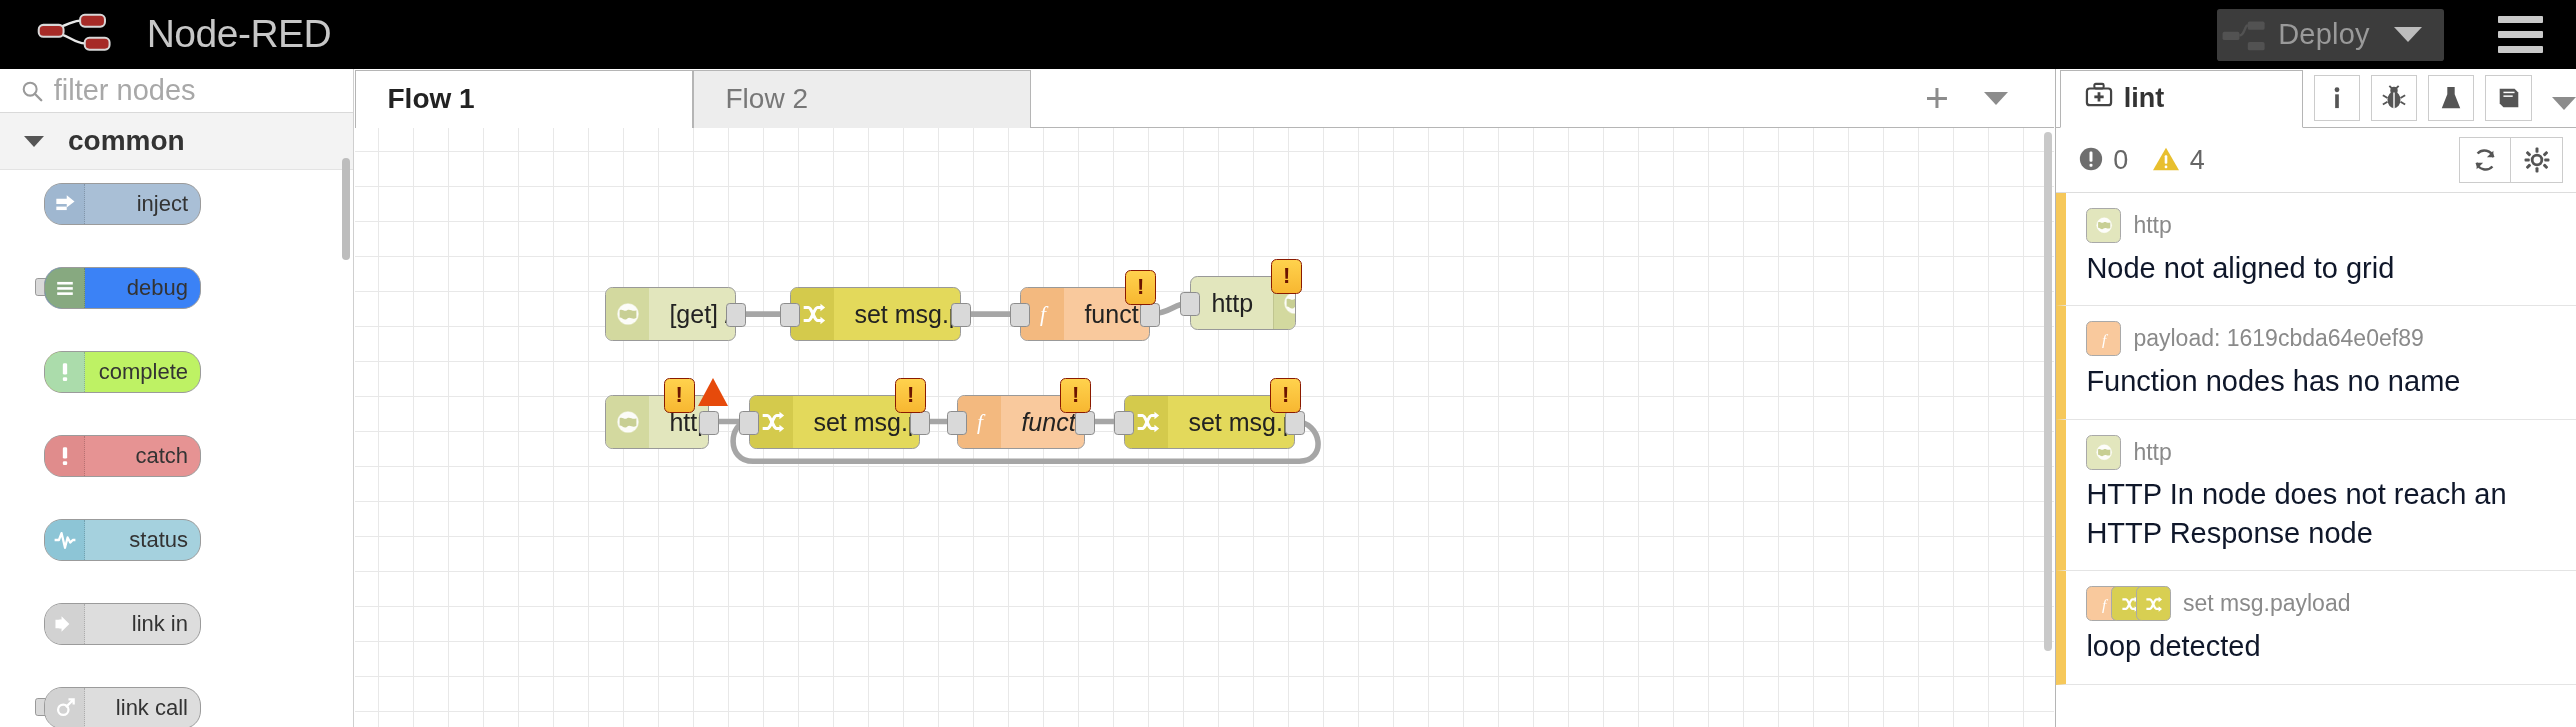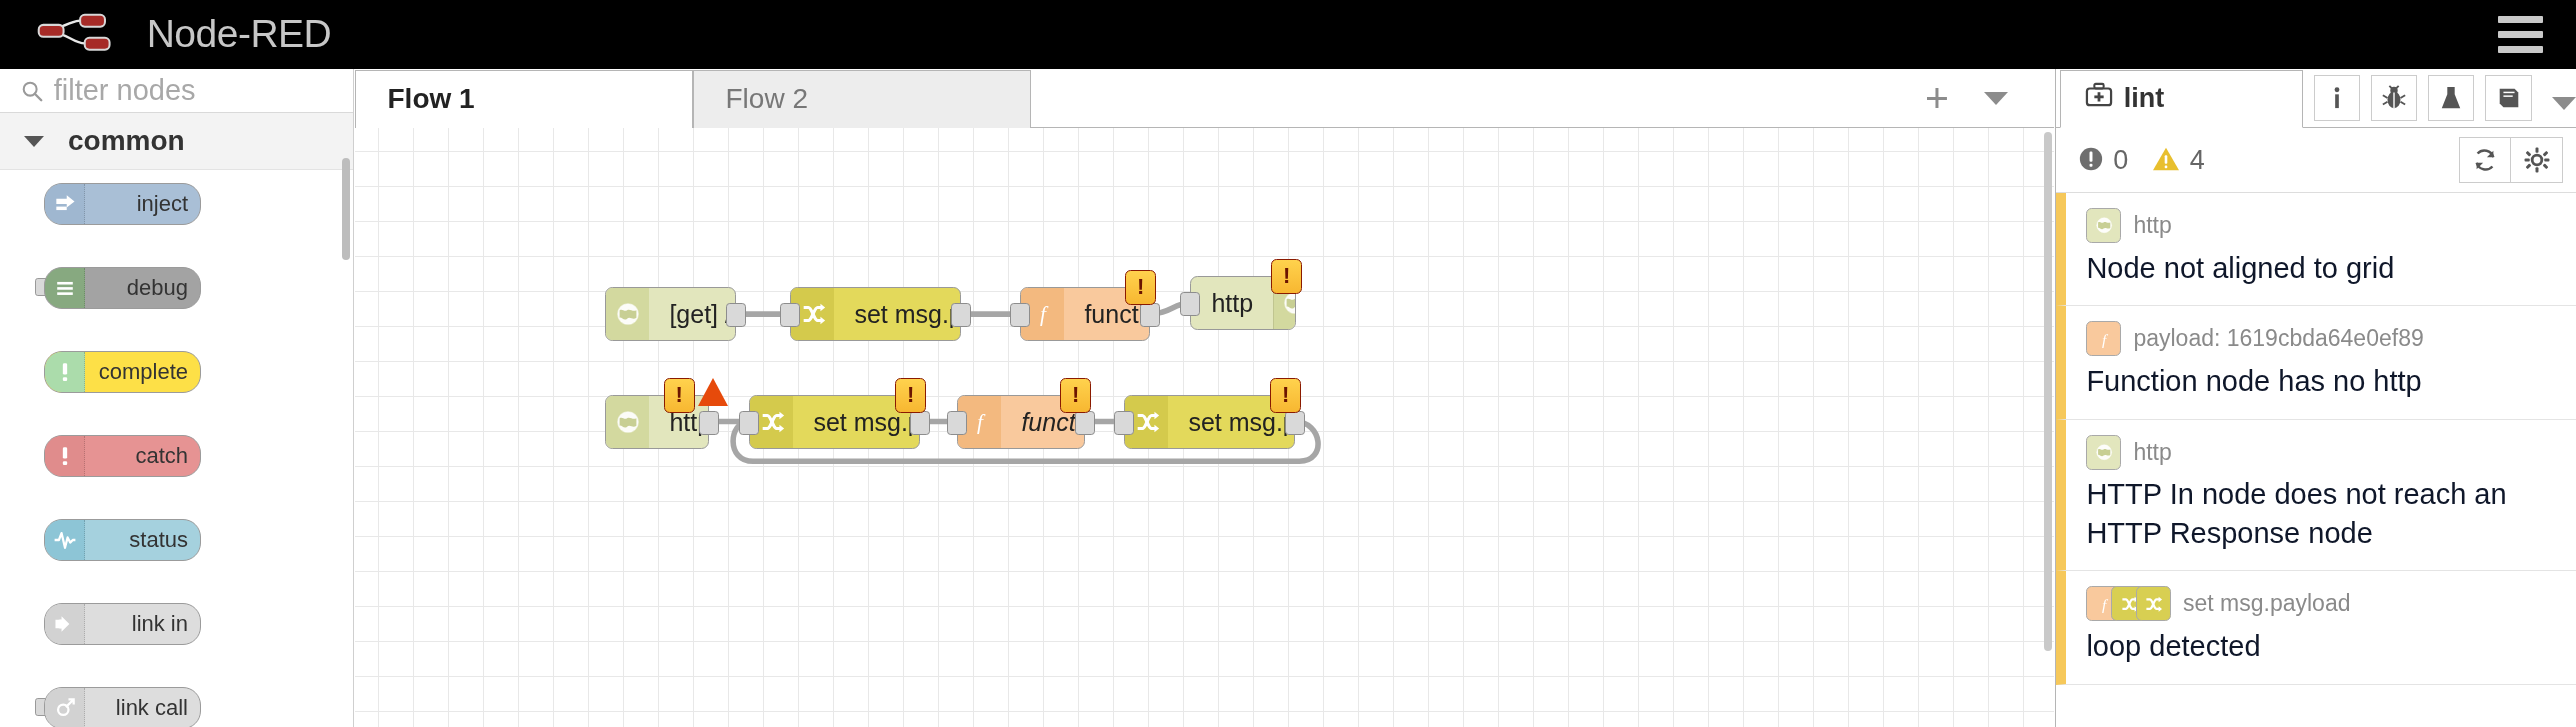--- a/index.html
+++ b/index.html
@@ -242,6 +242,18 @@
   </div>
 
   <div id="header-right">
+    <div id="deploy-btn">
+      <span>
+        <svg id="deploy-icon" viewBox="0 0 60 46">
+          <rect x="6" y="20" width="18" height="9" rx="2" fill="#6d6d6d"></rect>
+          <rect x="33" y="9" width="18" height="9" rx="2" fill="#6d6d6d"></rect>
+          <rect x="33" y="31" width="18" height="9" rx="2" fill="#6d6d6d"></rect>
+          <path d="M24 24 C30 24, 29 14, 33 13" stroke="#6d6d6d" stroke-width="2.5" fill="none"></path>
+        </svg>
+      </span>
+      <span id="deploy-label">Deploy</span>
+      <span id="deploy-caret"></span>
+    </div>
     <div id="hamburger">
       <i></i>
         <i></i>

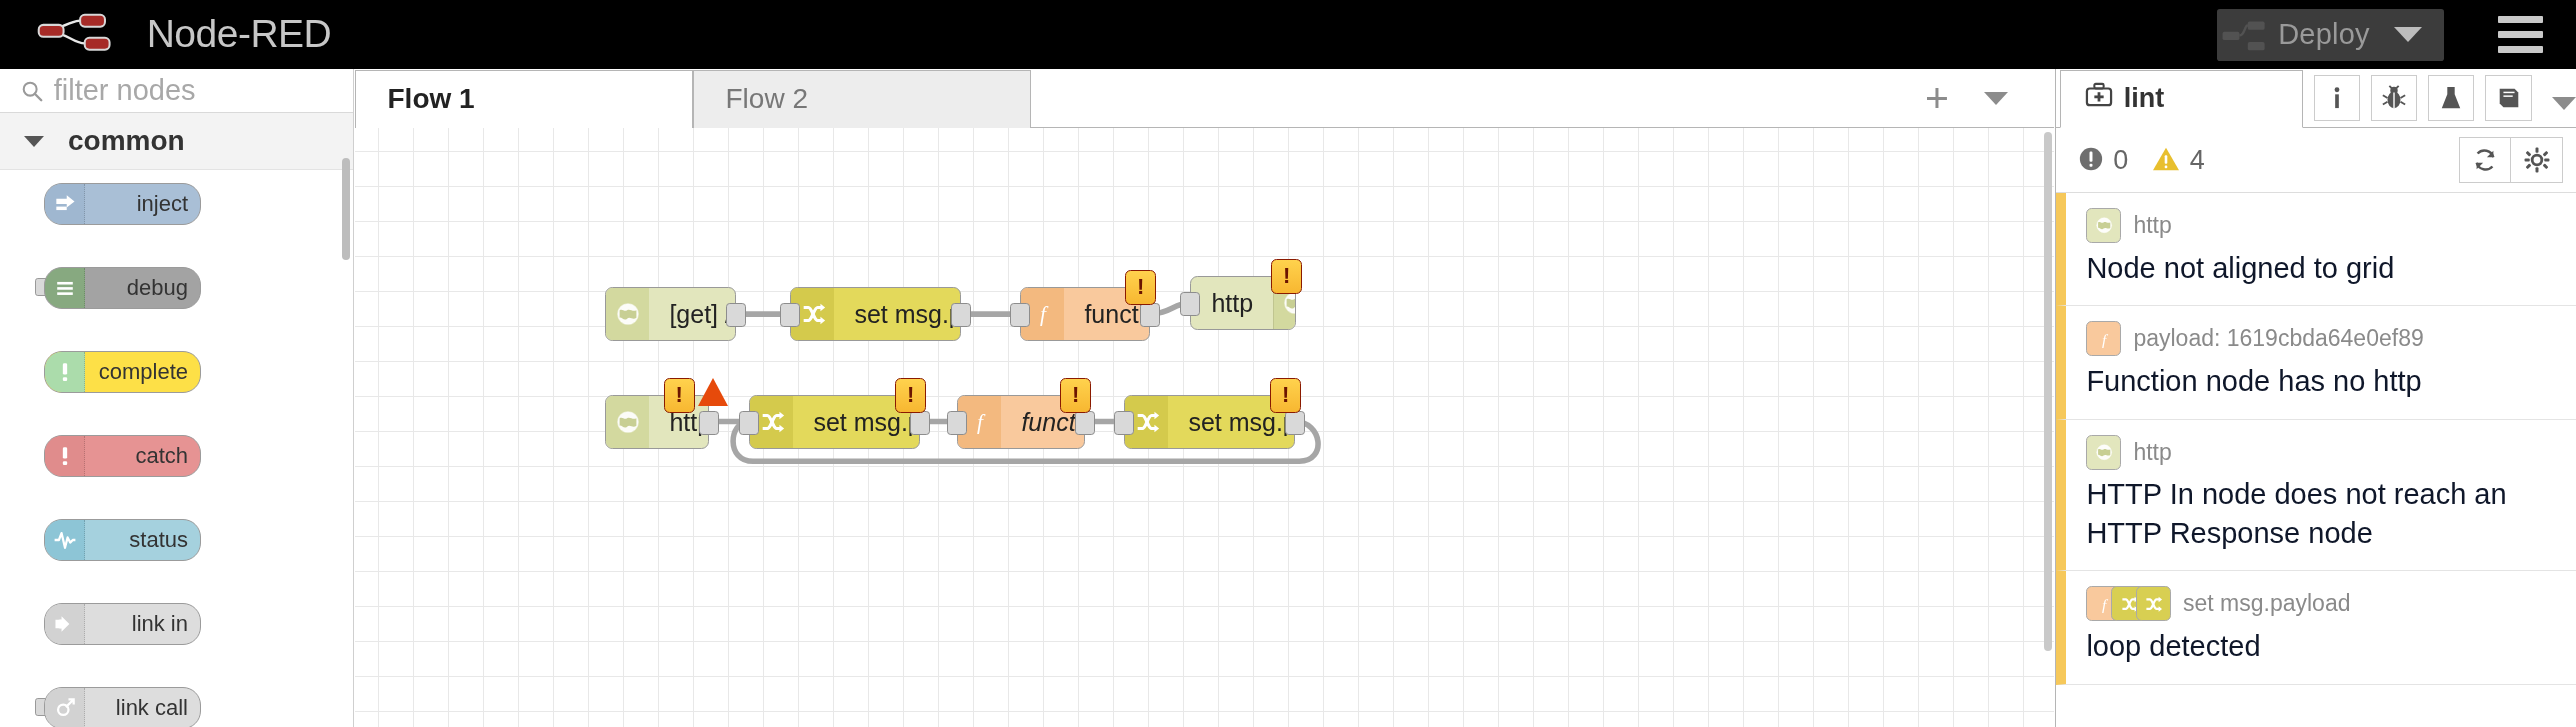--- a/index.html
+++ b/index.html
@@ -292,7 +292,7 @@
       </div>
       <div class="pnode-row">
         <span class="port in"></span>
-        <div class="pnode" style="background: #a3a3a3;">
+        <div class="pnode" style="background: #3b82f6;">
           <div class="icon-box" style="background: rgb(135, 169, 128);">
             <svg width="26" height="26" viewBox="0 0 30 30">
               <rect x="6" y="8" width="18" height="3" fill="#fff"></rect>

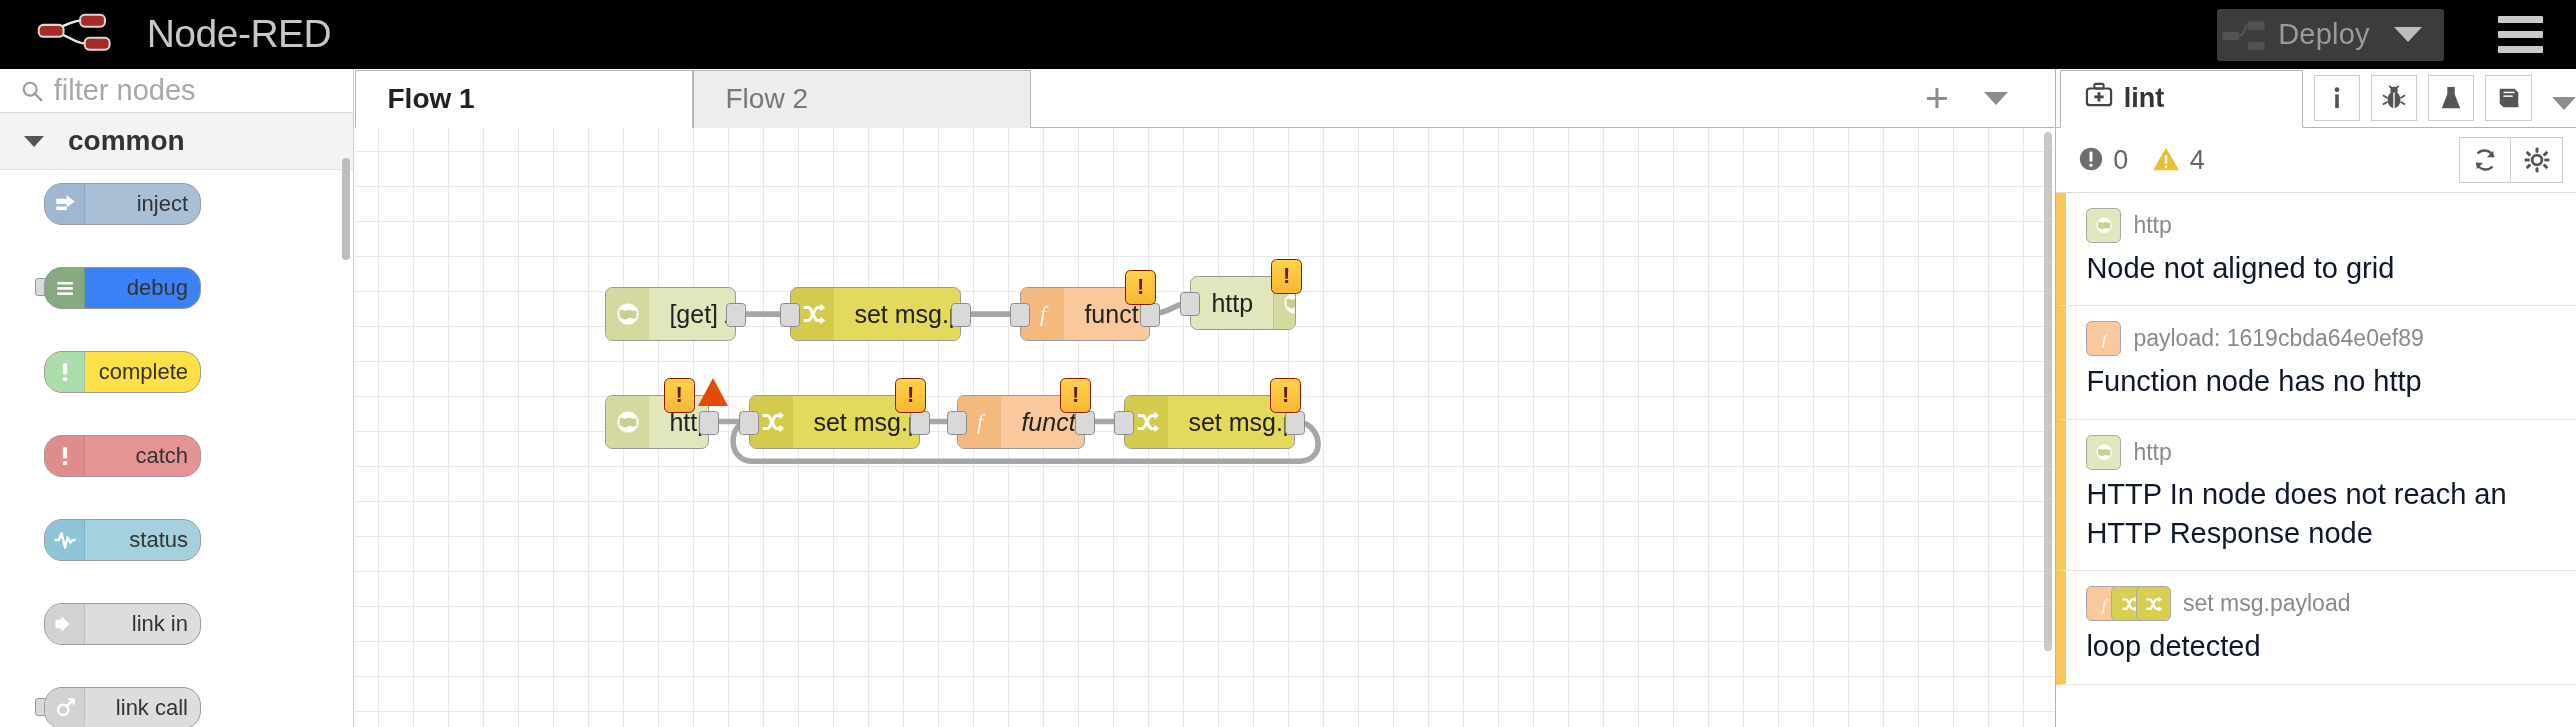--- a/index.html
+++ b/index.html
@@ -304,7 +304,7 @@
         </div>
       </div>
       <div class="pnode-row">
-        <div class="pnode" style="background: #fde047;">
+        <div class="pnode" style="background: #bef264;">
           <div class="icon-box" style="background: rgb(171, 220, 171);">
             <svg width="26" height="26" viewBox="0 0 30 30">
               <rect x="12.5" y="5" width="5" height="13" rx="1.6" fill="#fff"></rect>

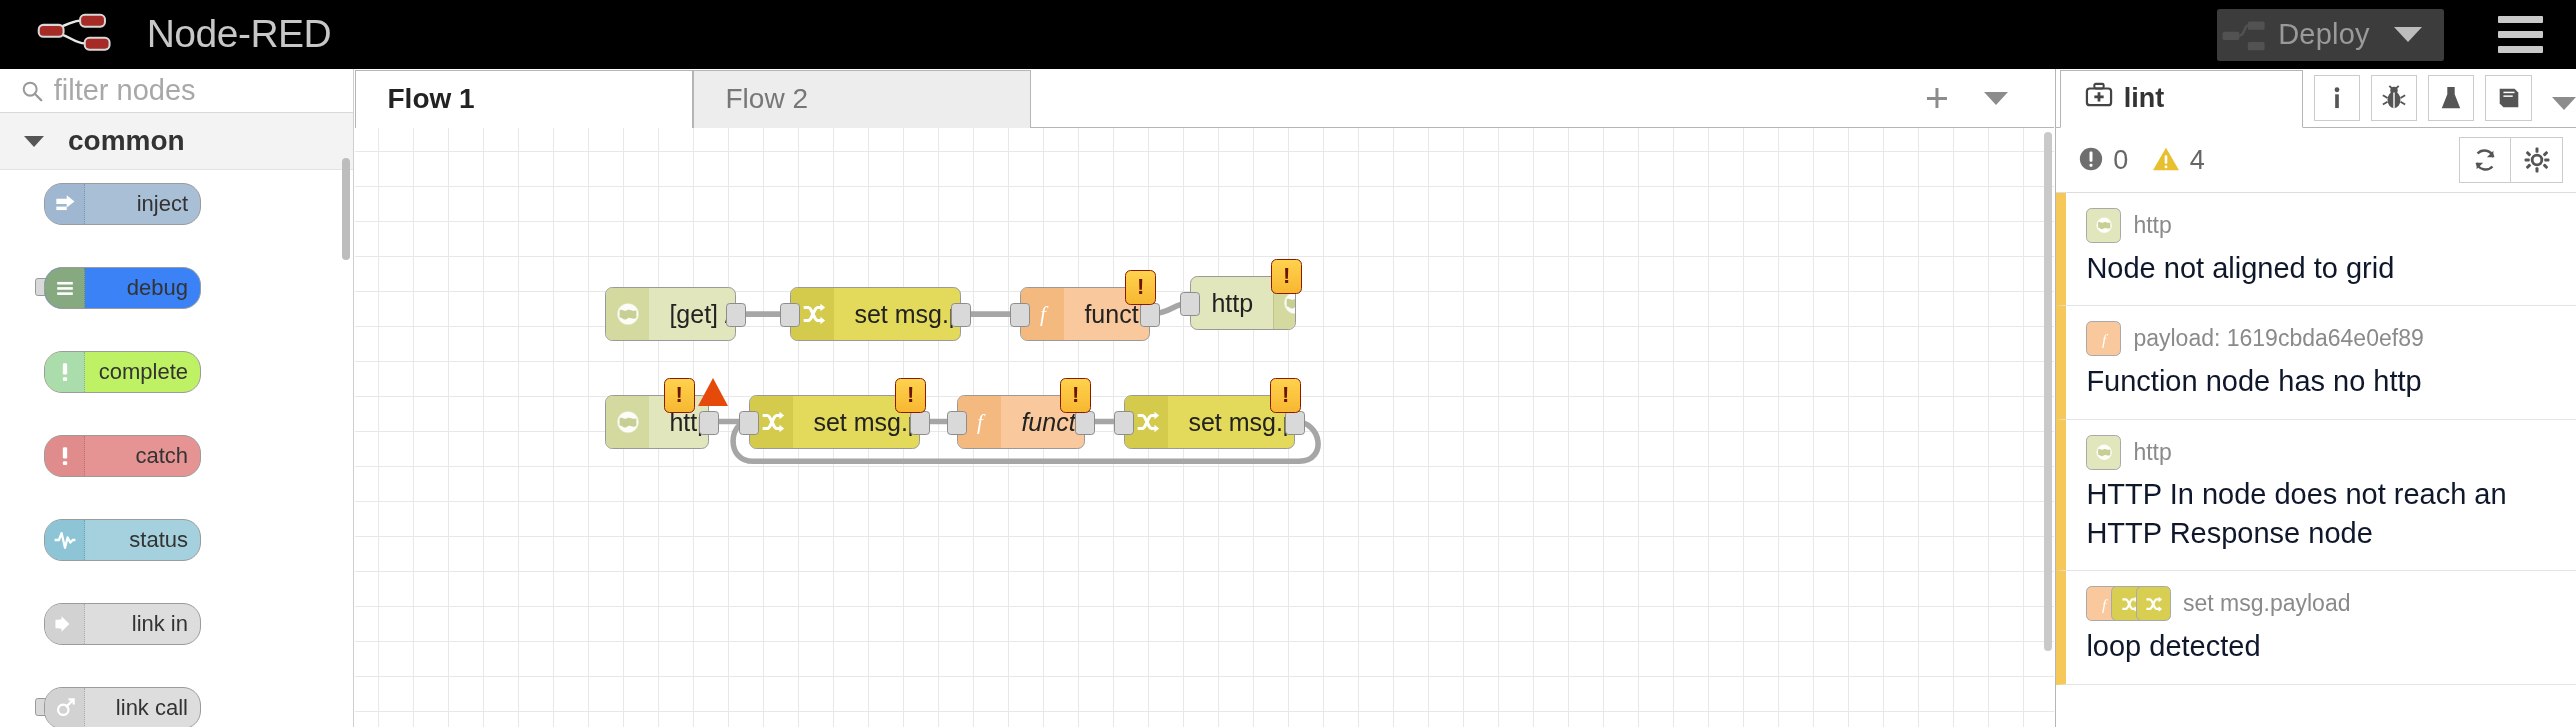--- a/index.html
+++ b/index.html
@@ -635,7 +635,7 @@
           </div>
           <span class="lint-src">payload: 1619cbda64e0ef89</span>
         </div>
-        <div class="lint-msg">Function node has no http</div>
+        <div class="lint-msg">Function nodes has no name</div>
       </div>
       <div class="lint-item">
         <div class="lint-head">

